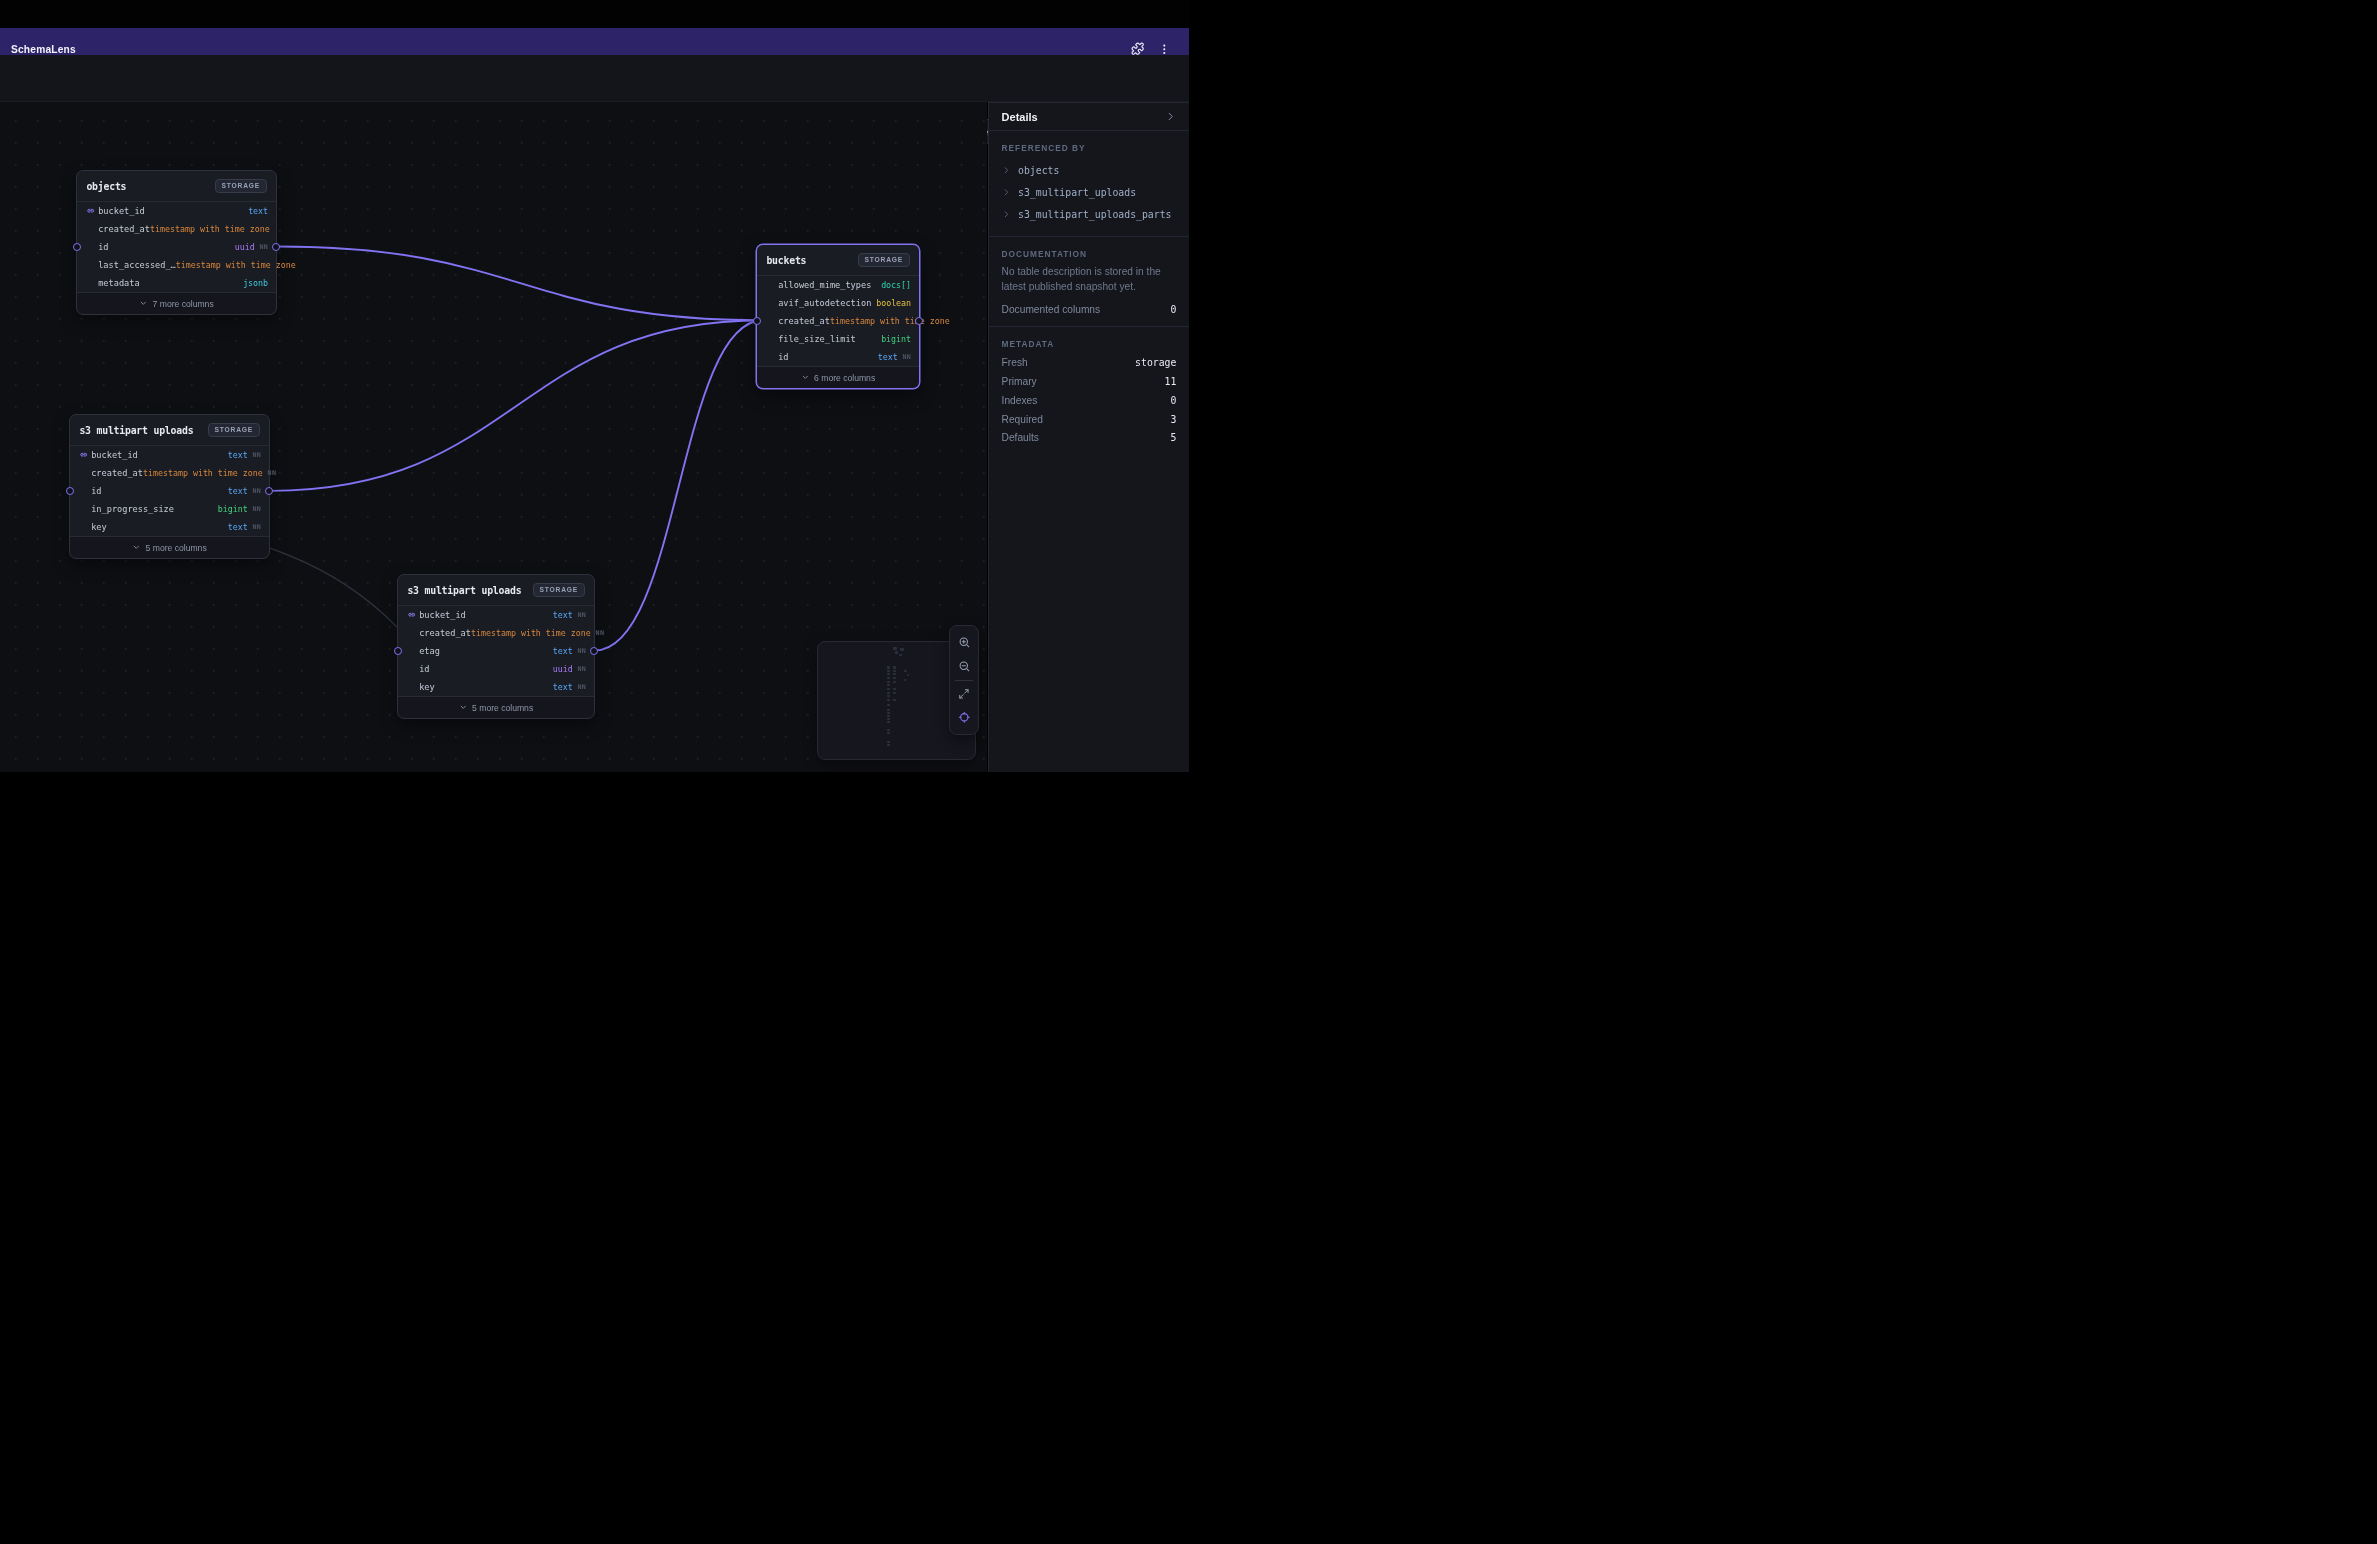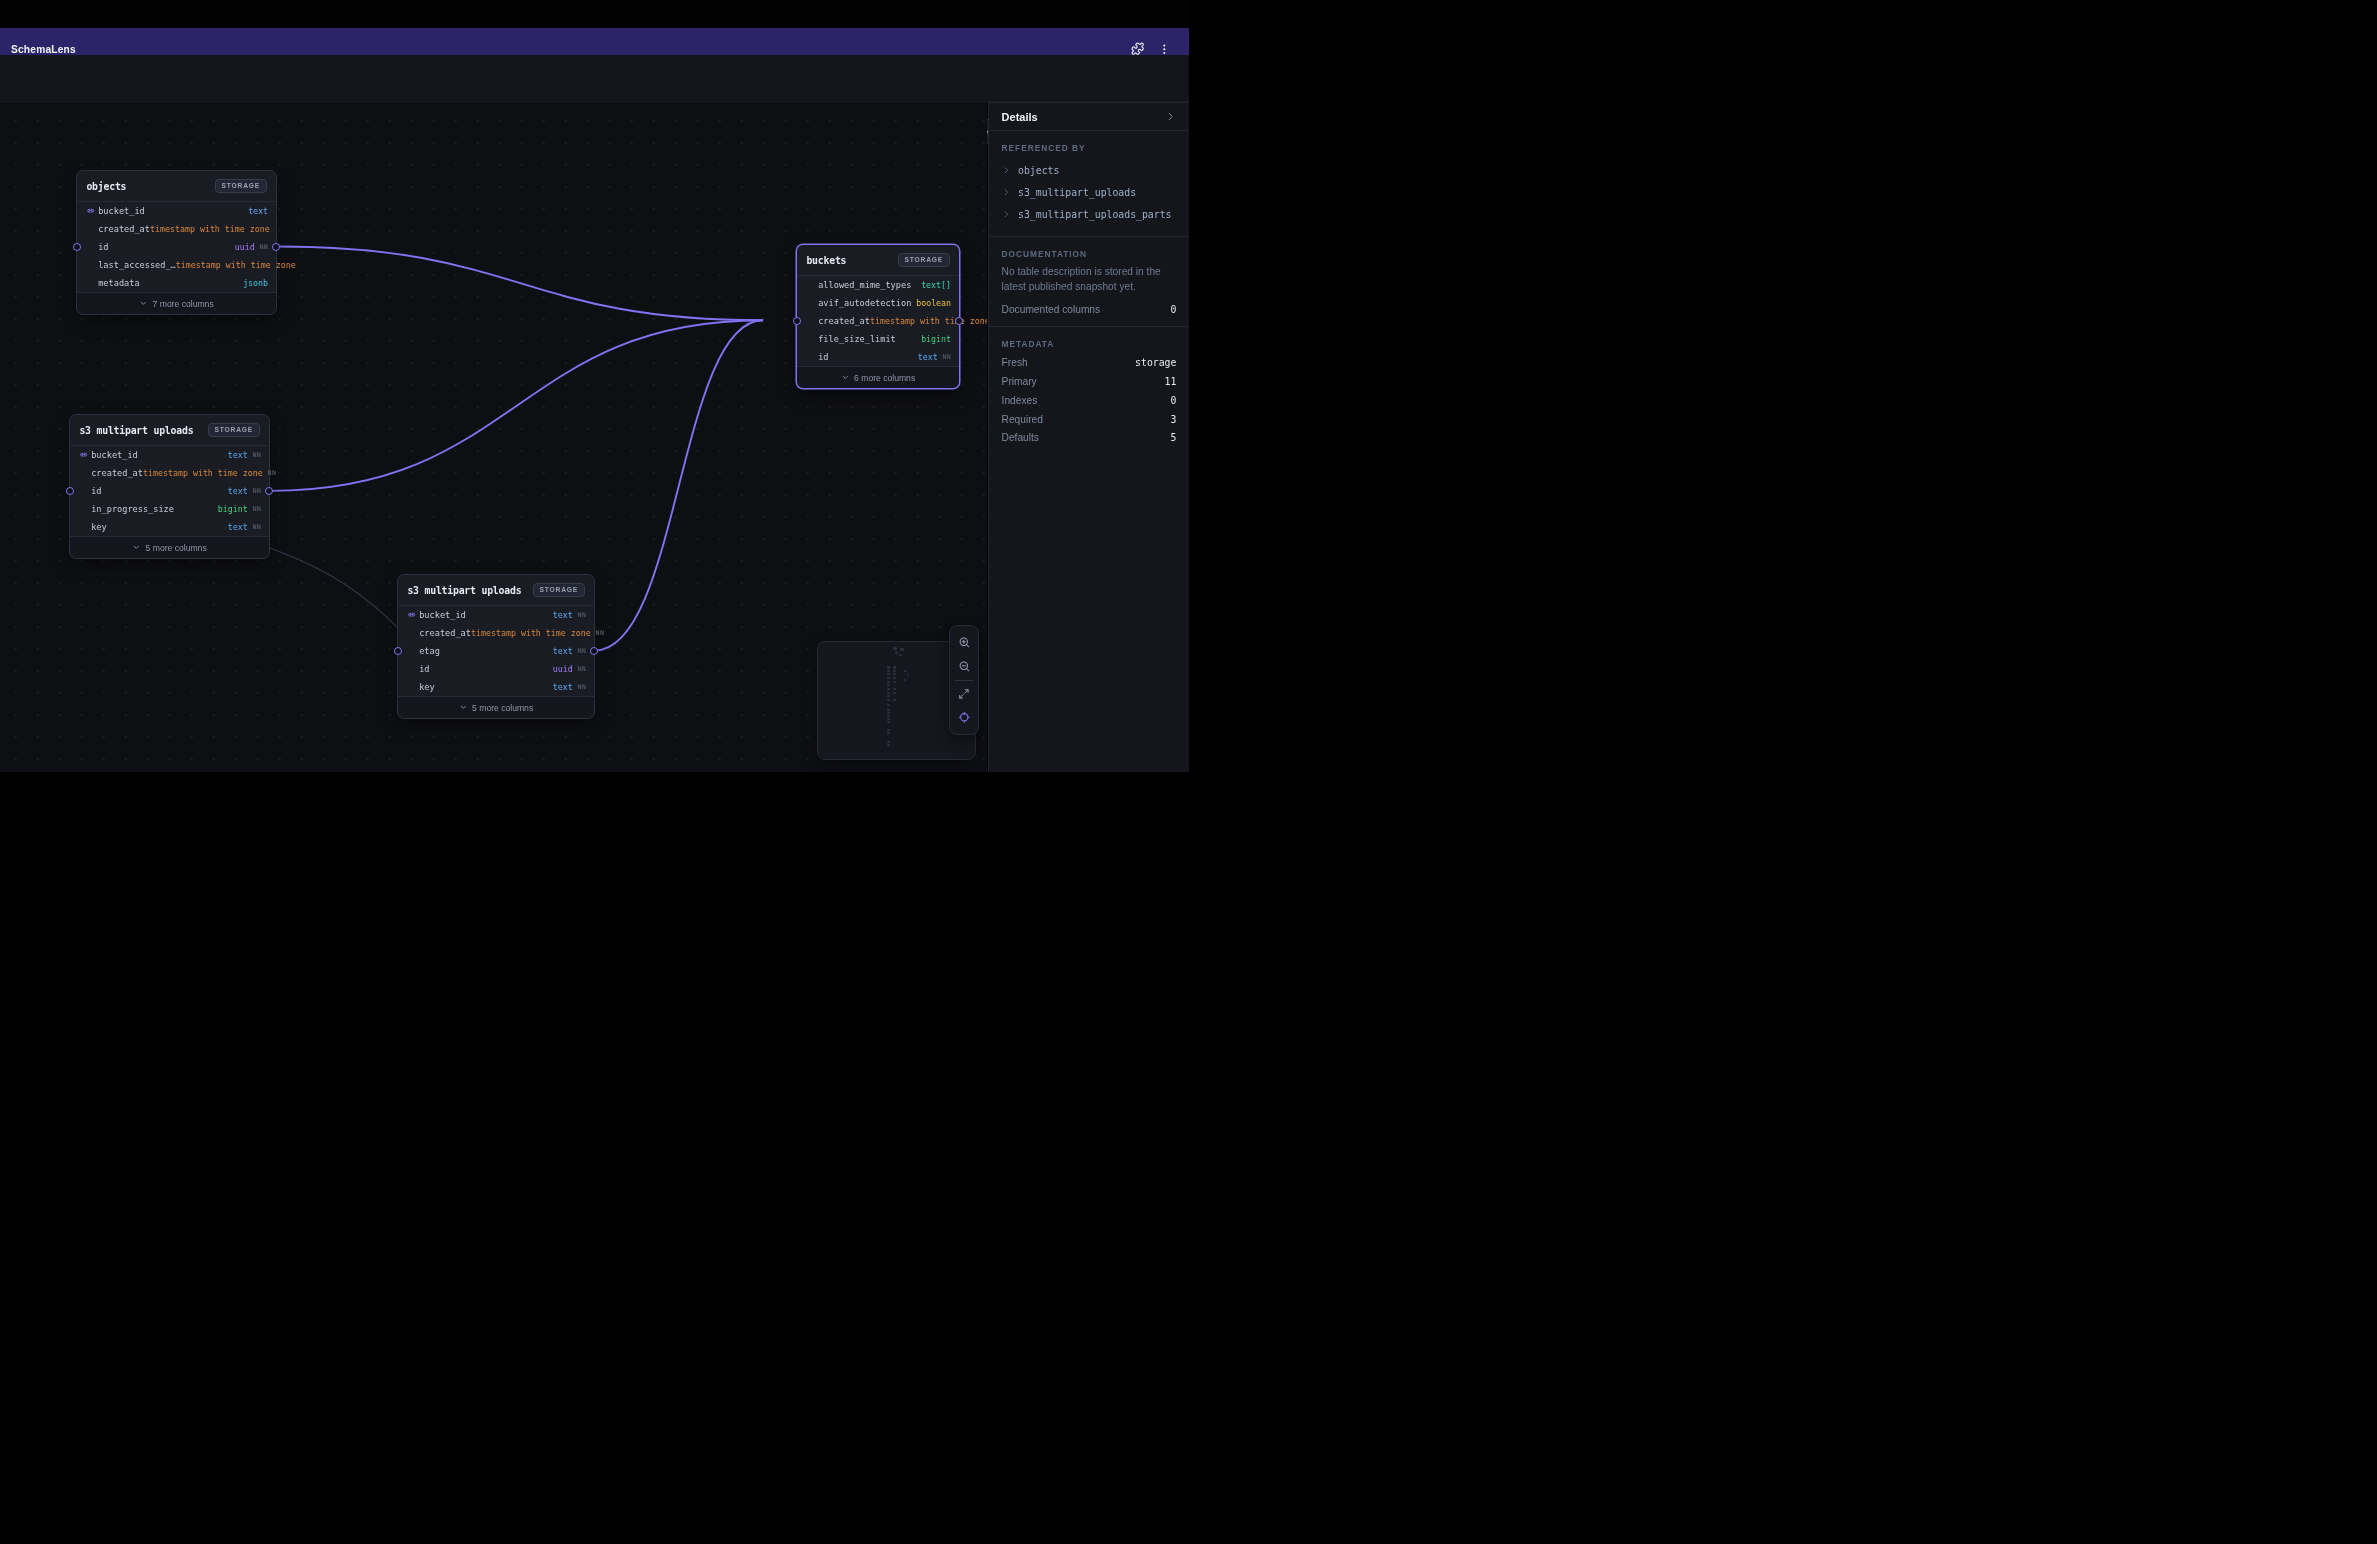--- a/index.html
+++ b/index.html
@@ -280,7 +280,7 @@
         <span class="handle hl" style="top: 72px;"></span>
         <span class="handle hr" style="top: 72px;"></span>
       </div>
-      <div class="node selected" style="left: 796px; top: 142px; width: 164px;">
+      <div class="node selected" style="left: 756px; top: 142px; width: 164px;">
         <div class="node-header">
           <span class="node-title">buckets</span>
           <span class="node-badge">STORAGE</span>

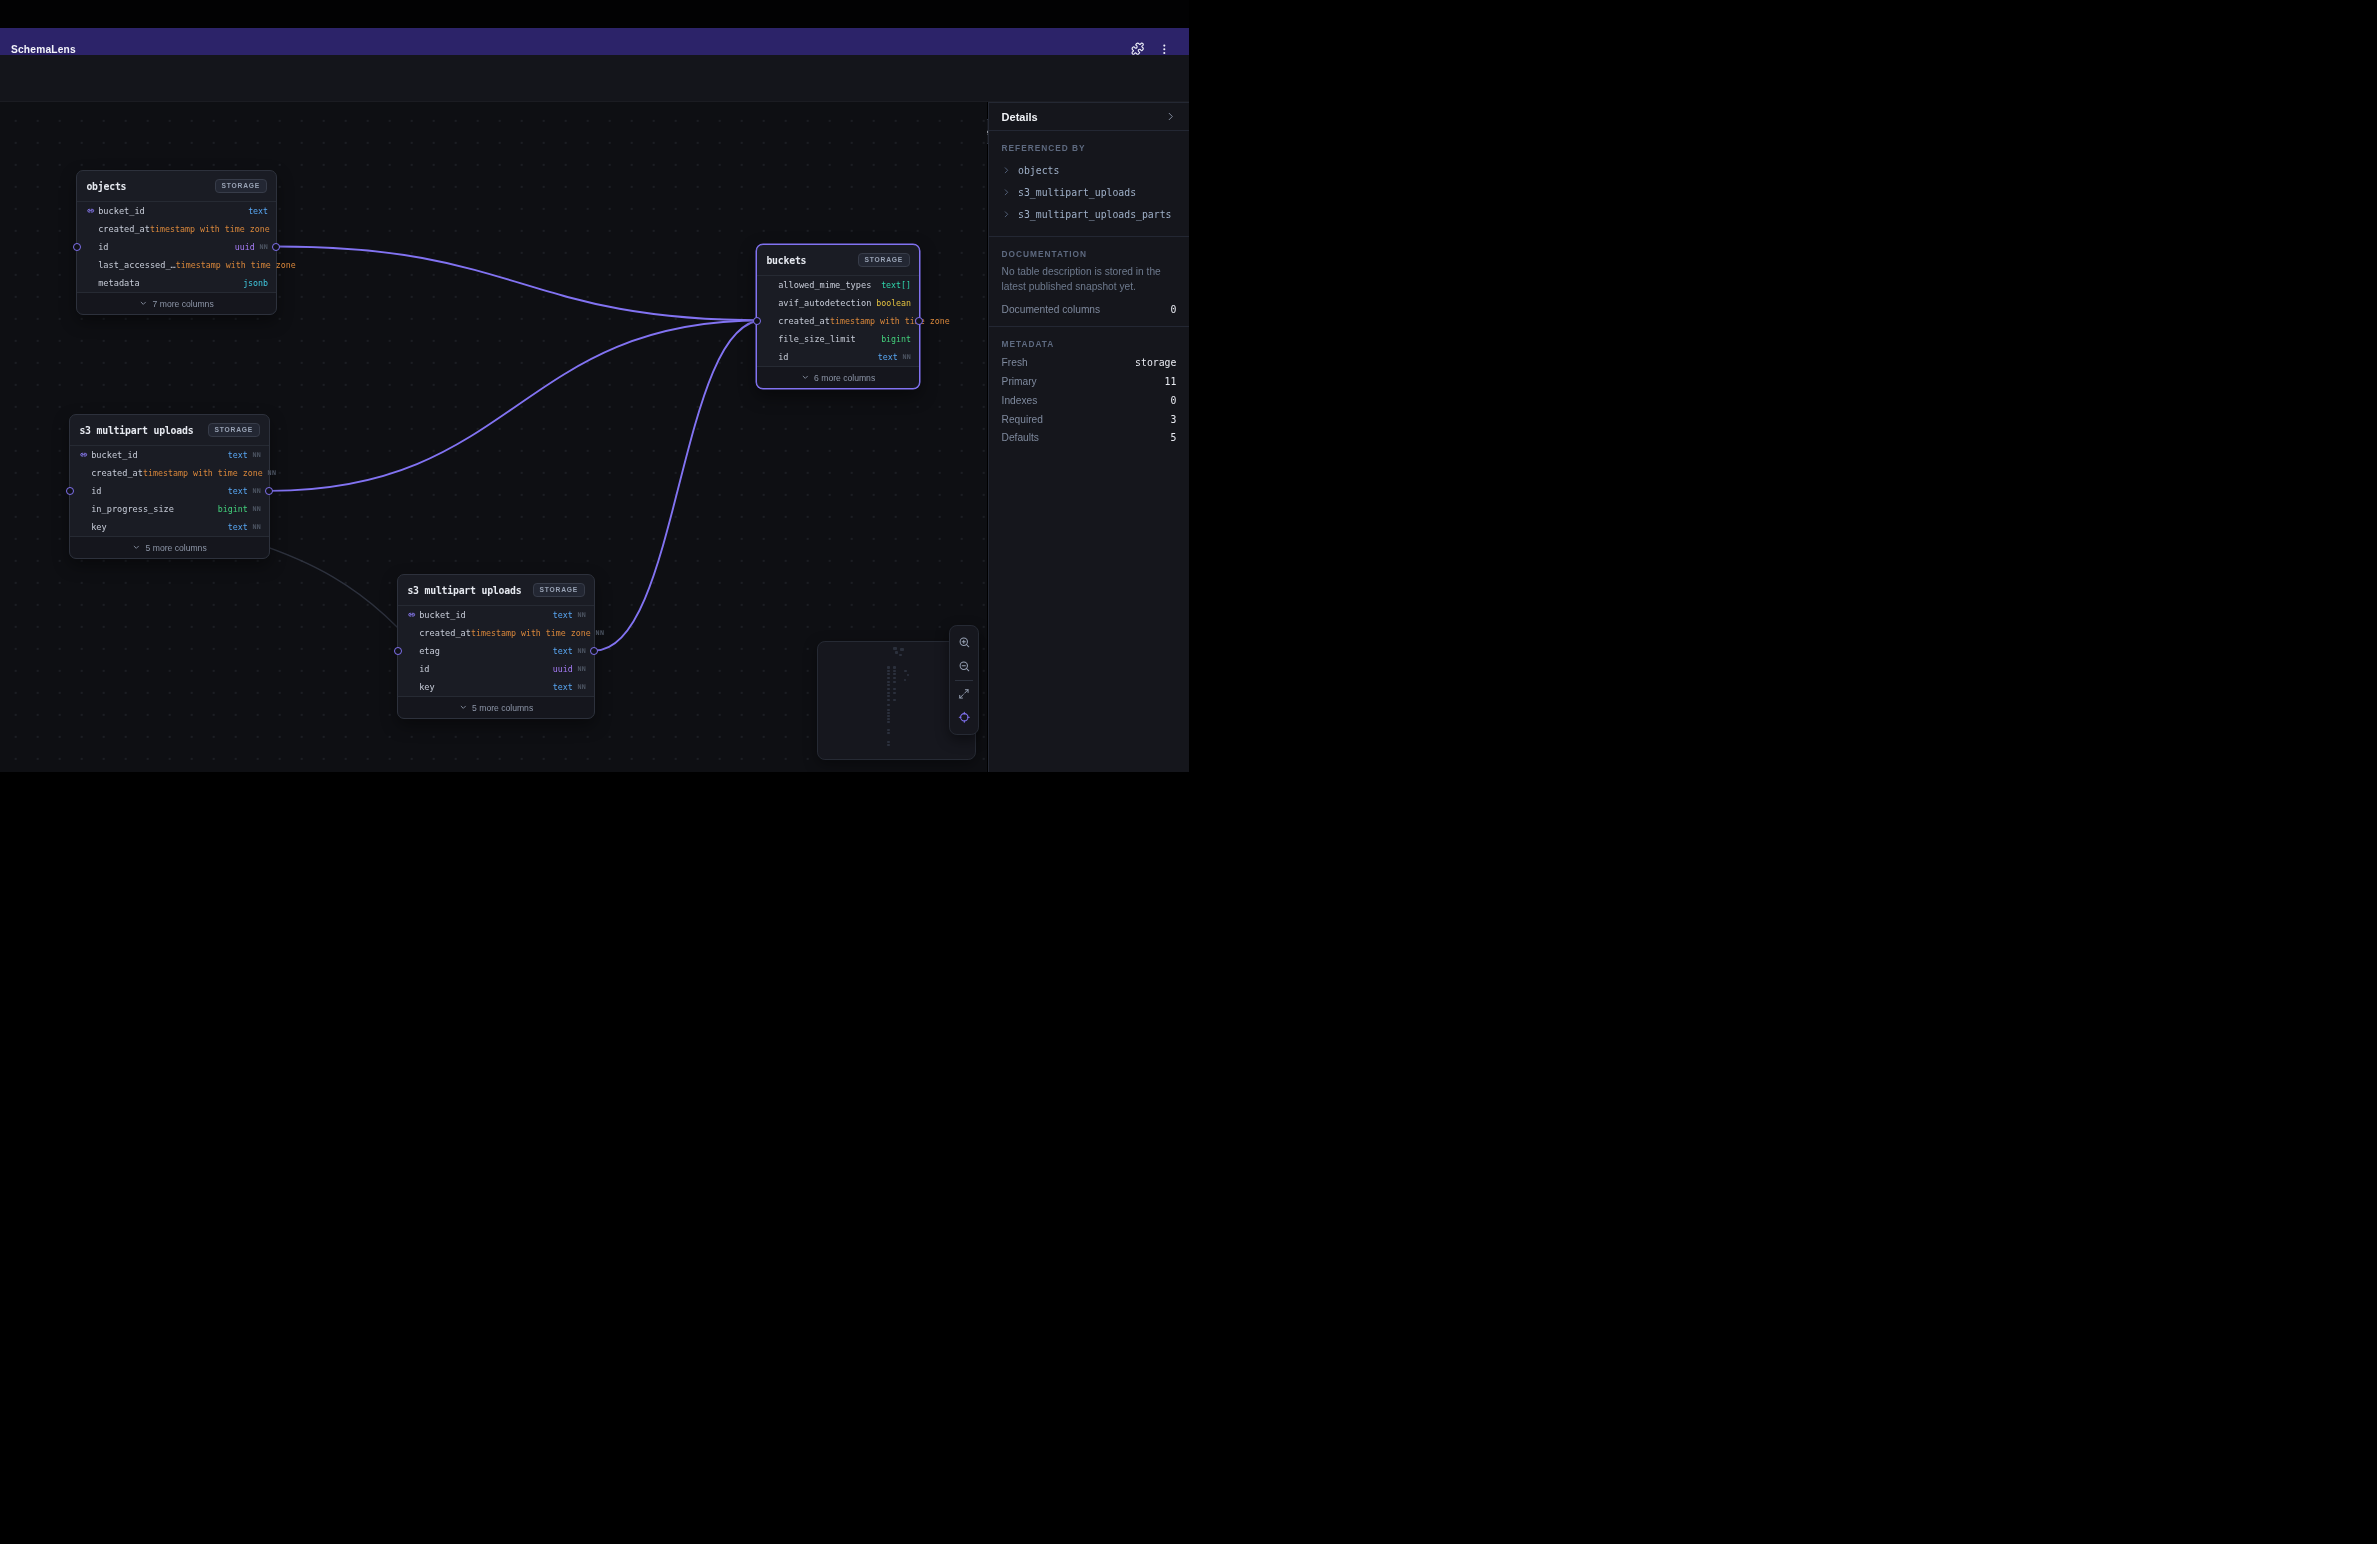--- a/index.html
+++ b/index.html
@@ -289,7 +289,7 @@
           <div class="col-row">
             <span class="fk-slot"></span>
             <span class="col-name">allowed_mime_types</span>
-            <span class="col-type" style="color:#2fd4ab">text[]</span>
+            <span class="col-type" style="color:#2fd4ab">docs[]</span>
           </div>
           <div class="col-row">
             <span class="fk-slot"></span>

